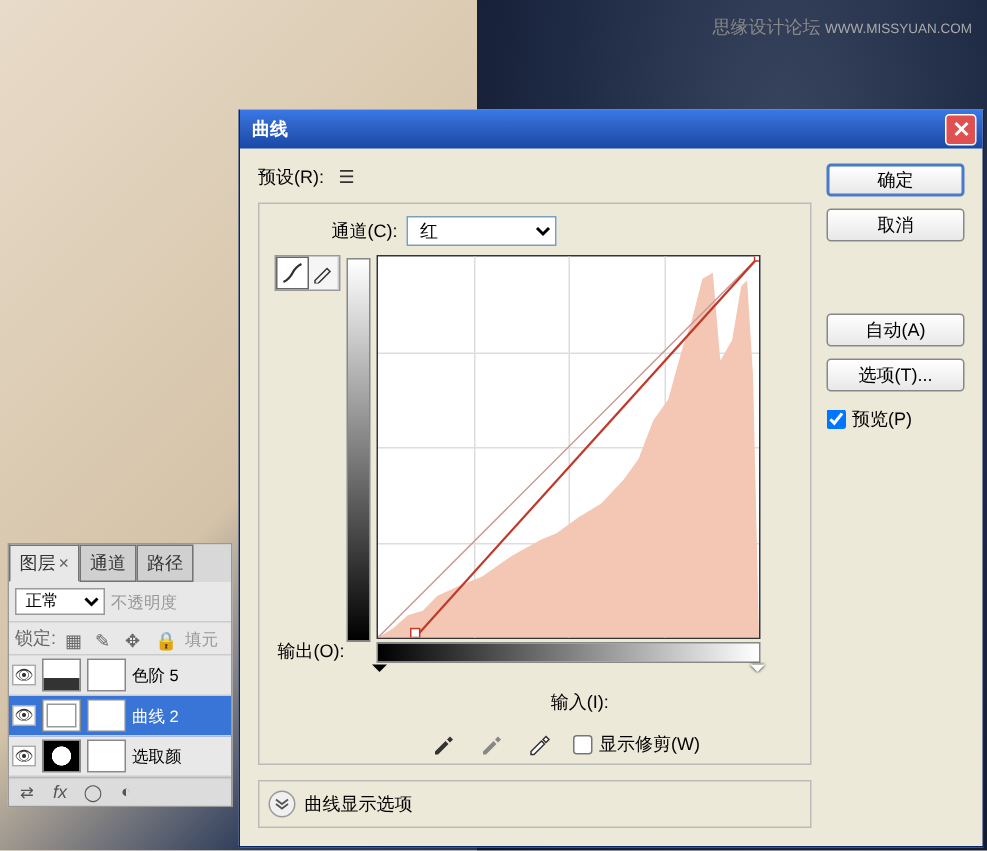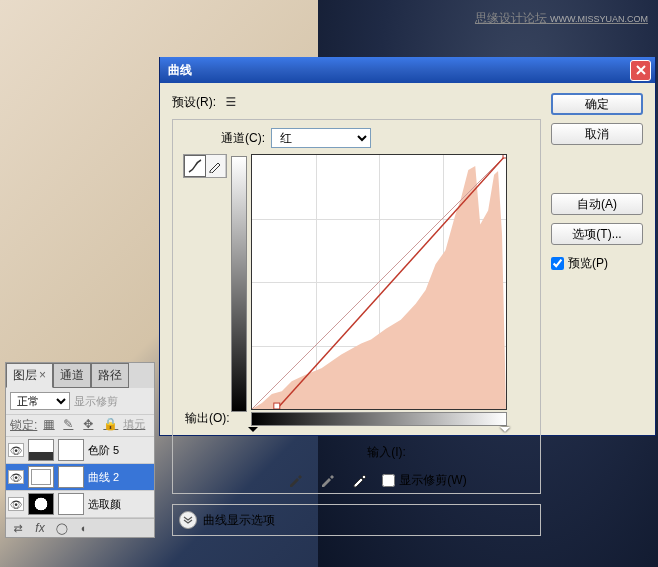--- a/index.html
+++ b/index.html
@@ -6,7 +6,7 @@
 body { width: 658px; height: 567px; background: #d8cec2; position: relative; overflow: hidden; }
 .bg-photo { position: absolute; inset: 0; background: linear-gradient(135deg, #e8dbc9 0%, #d4c3a8 40%, #2a3a5a 60%, #1a2540 100%); }
 .bg-photo::before { content:""; position:absolute; top:0; right:0; width:340px; height:100%; background: radial-gradient(ellipse at 60% 20%, #3a4660 0%, #1f2a45 50%, #0d1528 100%); }
-.watermark { position: absolute; top: 10px; right: 10px; color: #888; font-size: 11px; text-decoration: underline; }
+.watermark { position: absolute; top: 10px; right: 10px; color: #888; font-size: 11px; }
 .watermark .small { font-size: 9px; color: #aaa; }
 
 

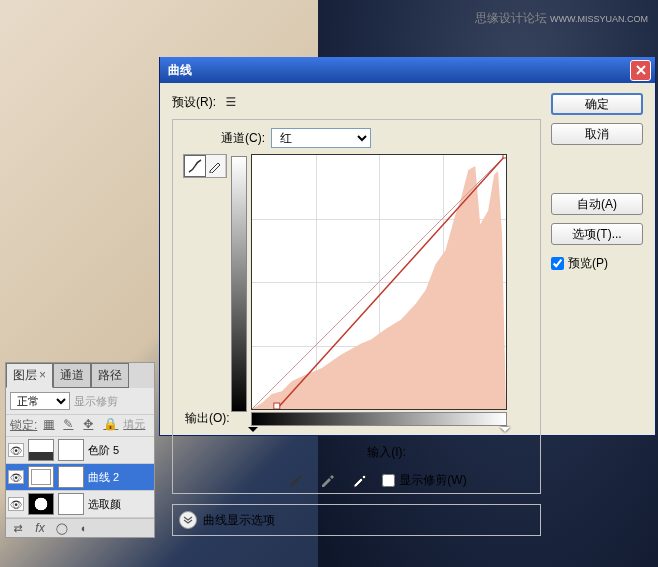--- a/index.html
+++ b/index.html
@@ -34,7 +34,7 @@
 .foot-icon { width:16px; height:14px; color:#555; font-size:11px; display:flex; align-items:center; justify-content:center; }
 
 
-.dialog { position: absolute; left: 159px; top: 57px; width: 497px; height: 379px; background: #ece9d8; border: 1px solid #0a246a; border-top: none; }
+.dialog { position: absolute; left: 159px; top: 73px; width: 497px; height: 492px; background: #ece9d8; border: 1px solid #0a246a; border-top: none; }
 .titlebar { background: linear-gradient(to bottom, #3b78e7, #2c5fc1 50%, #1848a8); height: 26px; display: flex; align-items: center; padding: 0 4px; color: #fff; font-weight: bold; }
 .titlebar-text { flex: 1; padding-left: 4px; }
 .close-btn { width: 21px; height: 21px; background: #e15050; border: 1px solid #fff; color: #fff; display: flex; align-items: center; justify-content: center; font-family: Arial; font-weight: bold; border-radius: 3px; cursor: pointer; }

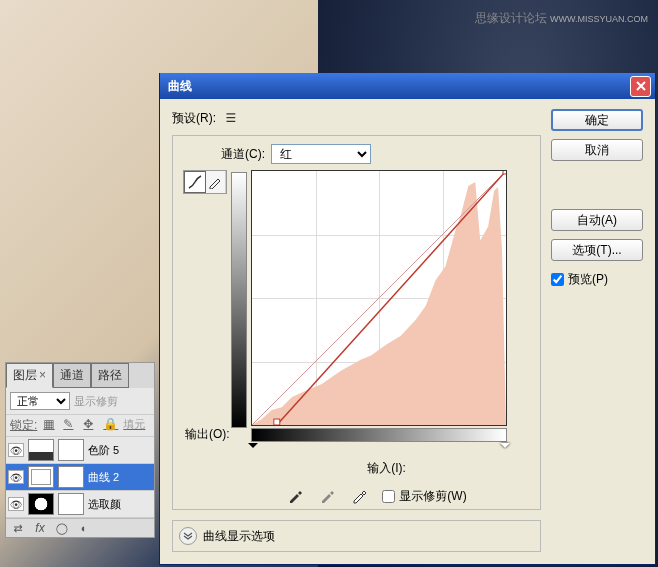--- a/index.html
+++ b/index.html
@@ -101,7 +101,7 @@
   </div>
   <div class="blend-row">
     <select class="blend-select"><option>正常</option></select>
-    <span class="opacity-lbl">显示修剪</span>
+    <span class="opacity-lbl">不透明度</span>
   </div>
   <div class="lock-row">
     <span>锁定:</span>

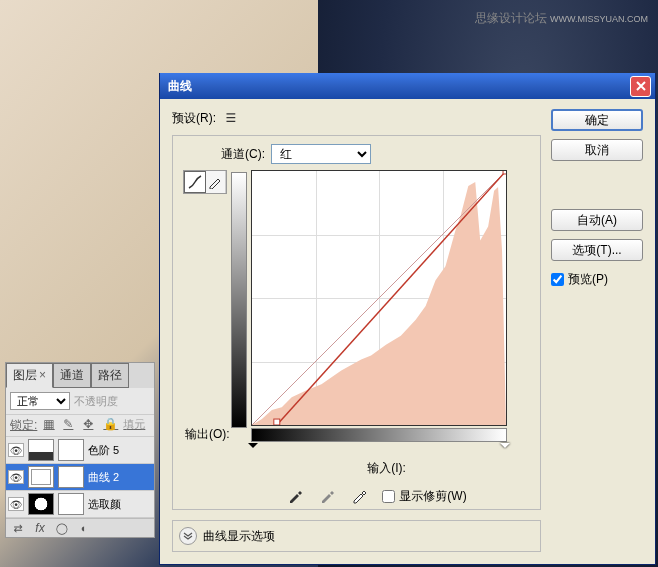--- a/index.html
+++ b/index.html
@@ -18,7 +18,7 @@
 .blend-row { display: flex; align-items: center; padding: 4px; gap: 4px; }
 .blend-select { width: 60px; height: 18px; border: 1px solid #999; background: #fff; font-size: 11px; padding: 0 2px; }
 .opacity-lbl { color: #999; font-size: 11px; }
-.lock-row { padding: 2px 4px; color: #666; font-size: 11px; border-top: 1px solid #ccc; border-bottom: 1px solid #ccc; display:flex; align-items:flex-start; gap:6px;text-decoration:underline;}
+.lock-row { padding: 2px 4px; color: #666; font-size: 11px; border-top: 1px solid #ccc; border-bottom: 1px solid #ccc; display:flex; align-items:flex-end; gap:6px;}
 .lock-icon { display:inline-block; width:14px; height:14px; }
 .layer-item { display: flex; align-items: center; padding: 2px; border-bottom: 1px solid #ccc; gap: 4px;}
 .layer-item.selected { background: #3875d7; color: #fff; }

